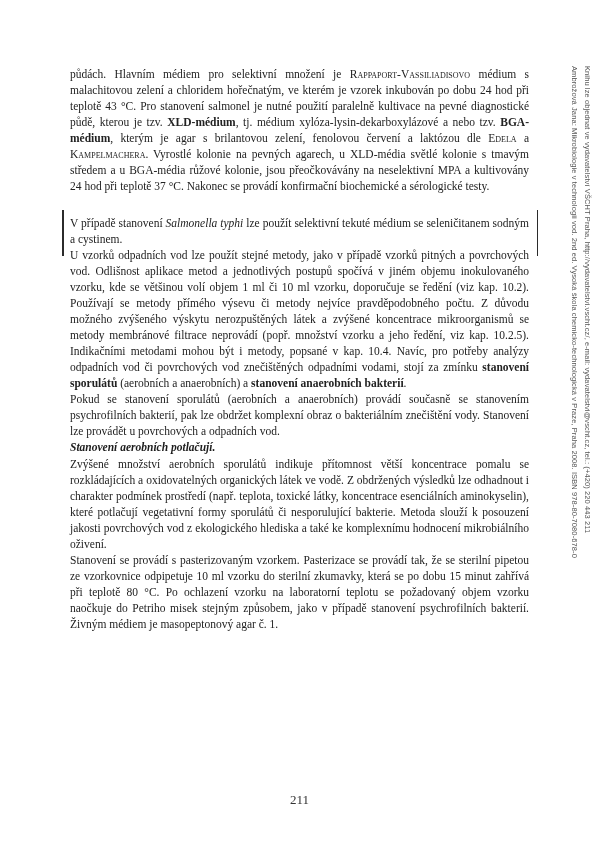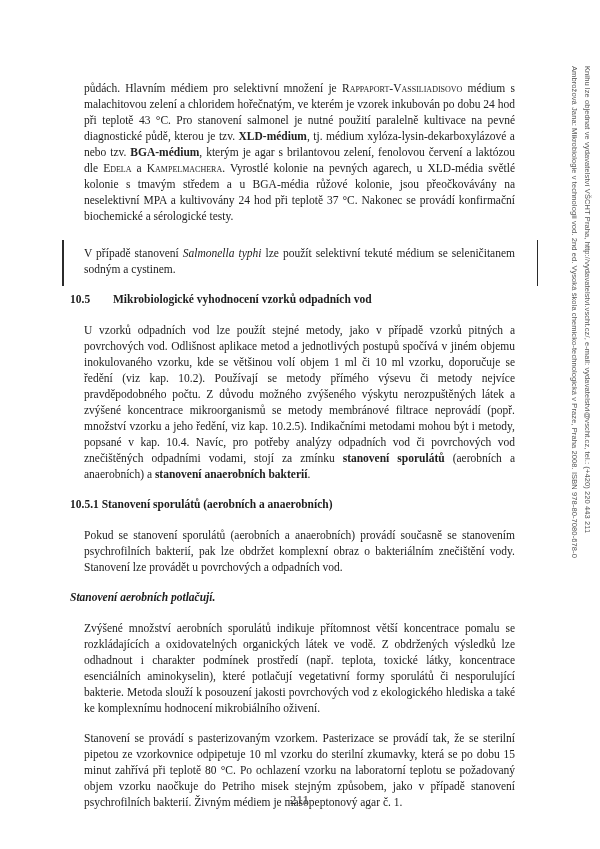--- a/index.html
+++ b/index.html
@@ -6,7 +6,7 @@
   .page{position:relative;width:600px;height:849px;background:#ffffff;overflow:hidden;
         font-family:"Liberation Serif","DejaVu Serif",serif;color:#222222;}
   .col{position:absolute;left:70px;top:66px;width:459px;}
-  p.body{margin:14px;font-size:11.5px;line-height:16px;text-align:justify;}
+  p.body{margin:0;font-size:11.5px;line-height:16px;text-align:justify;}
   p.body span{white-space:normal;}
   .sc{font-variant:small-caps;}
   .b{font-weight:bold;}

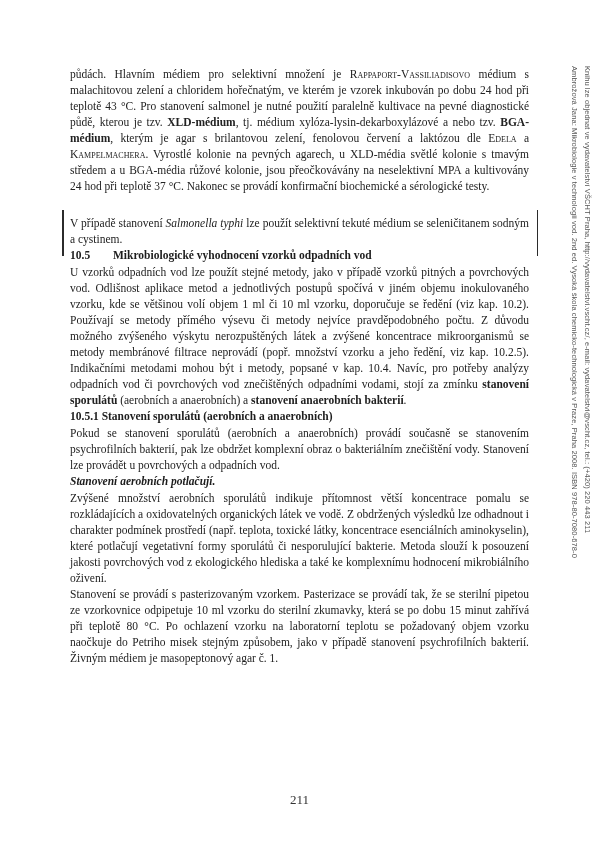--- a/index.html
+++ b/index.html
@@ -49,7 +49,6 @@
       <p class="body"><span>V případě stanovení </span><span class="i">Salmonella typhi</span><span> lze použít selektivní tekuté médium se seleničitanem sodným a cystinem.</span></p>
     </div>
 
-    <h2 class="h mt-h1"><span class="hnum">10.5</span><span>Mikrobiologické vyhodnocení vzorků odpadních vod</span></h2>
 
     <p class="body mt-p3"><span>U vzorků odpadních vod lze použít stejné metody, jako v případě vzorků pitných a povrchových vod. Odlišnost aplikace metod a jednotlivých postupů spočívá v jiném objemu inokulovaného vzorku, kde se většinou volí objem 1 ml či 10 ml vzorku, doporučuje se ředění (viz kap. 10.2). Používají se metody přímého výsevu či metody nejvíce pravděpodobného počtu. Z důvodu možného zvýšeného výskytu nerozpuštěných látek a zvýšené koncentrace mikroorganismů se metody membránové filtrace neprovádí (popř. množství vzorku a jeho ředění, viz kap. 10.2.5). Indikačními metodami mohou být i metody, popsané v kap. 10.4. Navíc, pro potřeby analýzy odpadních vod či povrchových vod znečištěných odpadními vodami, stojí za zmínku </span><span class="b">stanovení sporulátů</span><span> (aerobních a anaerobních) a </span><span class="b">stanovení anaerobních bakterií</span><span>.</span></p>
 

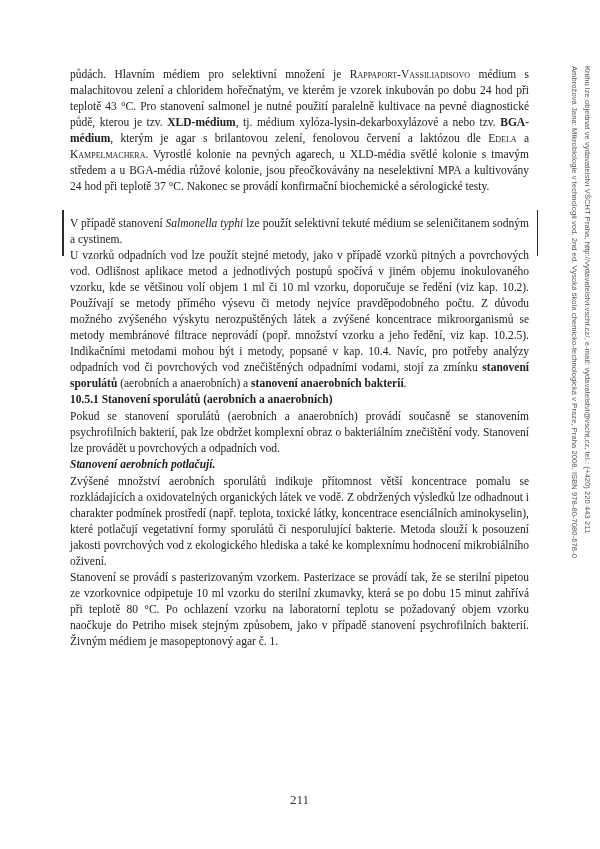--- a/index.html
+++ b/index.html
@@ -52,7 +52,6 @@
 
     <p class="body mt-p3"><span>U vzorků odpadních vod lze použít stejné metody, jako v případě vzorků pitných a povrchových vod. Odlišnost aplikace metod a jednotlivých postupů spočívá v jiném objemu inokulovaného vzorku, kde se většinou volí objem 1 ml či 10 ml vzorku, doporučuje se ředění (viz kap. 10.2). Používají se metody přímého výsevu či metody nejvíce pravděpodobného počtu. Z důvodu možného zvýšeného výskytu nerozpuštěných látek a zvýšené koncentrace mikroorganismů se metody membránové filtrace neprovádí (popř. množství vzorku a jeho ředění, viz kap. 10.2.5). Indikačními metodami mohou být i metody, popsané v kap. 10.4. Navíc, pro potřeby analýzy odpadních vod či povrchových vod znečištěných odpadními vodami, stojí za zmínku </span><span class="b">stanovení sporulátů</span><span> (aerobních a anaerobních) a </span><span class="b">stanovení anaerobních bakterií</span><span>.</span></p>
 
-    <h3 class="h mt-h2">10.5.1 Stanovení sporulátů (aerobních a anaerobních)</h3>
 
     <p class="body mt-p4"><span>Pokud se stanovení sporulátů (aerobních a anaerobních) provádí současně se stanovením psychrofilních bakterií, pak lze obdržet komplexní obraz o bakteriálním znečištění vody. Stanovení lze provádět u povrchových a odpadních vod.</span></p>
 

